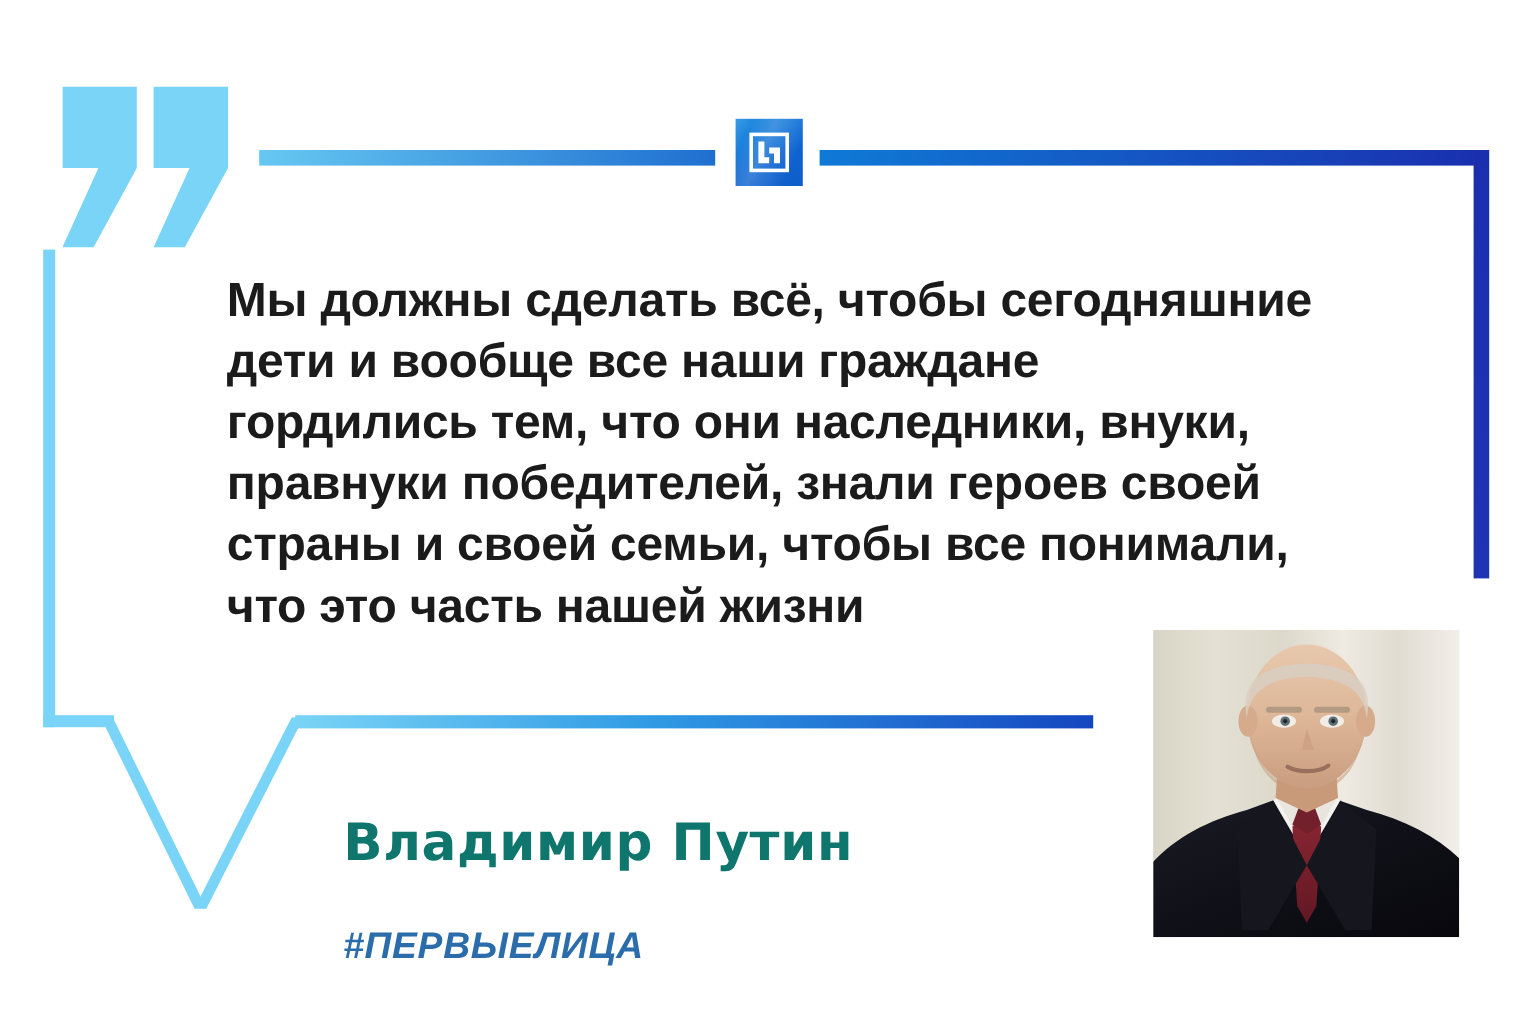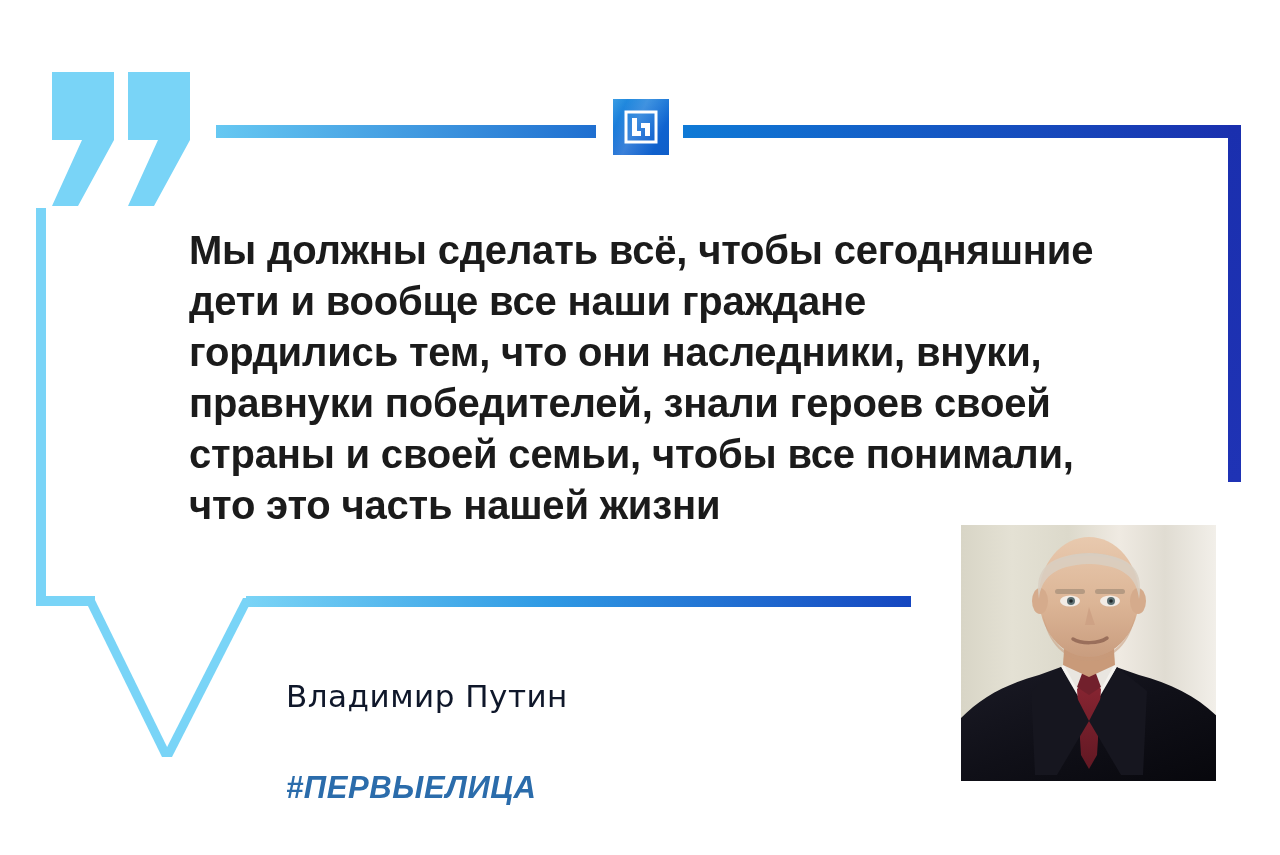--- a/index.html
+++ b/index.html
@@ -83,9 +83,9 @@
     left: 286px;
     top: 658px;
     font-family: "DejaVu Sans", sans-serif;
-    font-size: 31px;
-    font-weight: normal;
-    color: #0f172a;
+    font-size: 43px;
+    font-weight: bold;
+    color: #0f766e;
     letter-spacing: 0.5px;
   }
   .hashtag {

